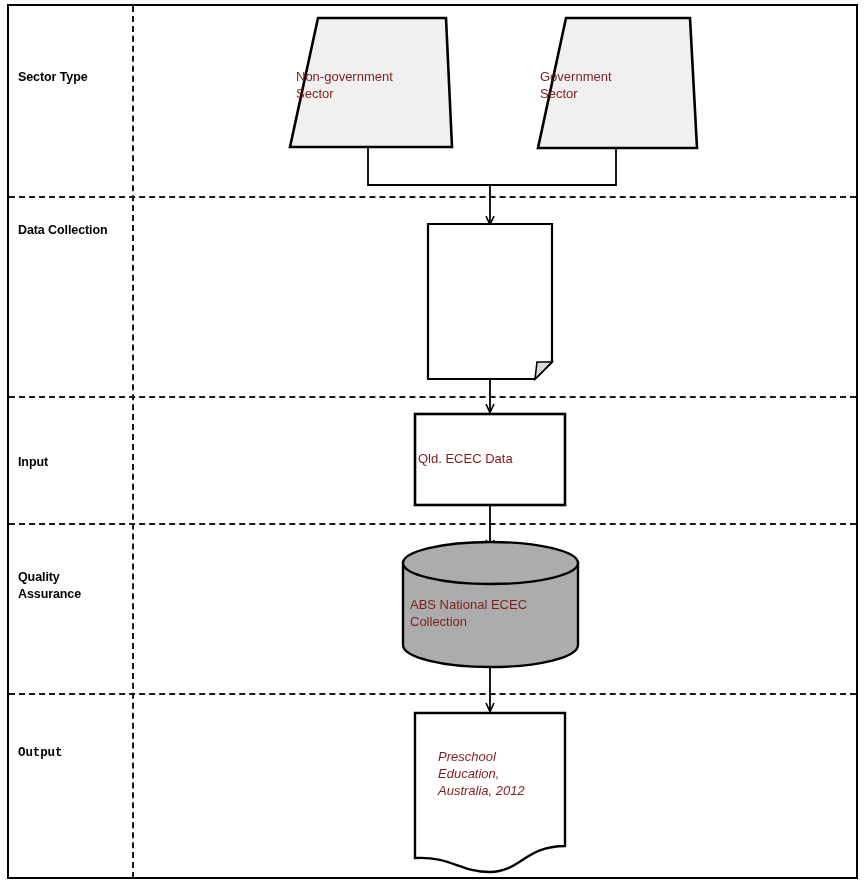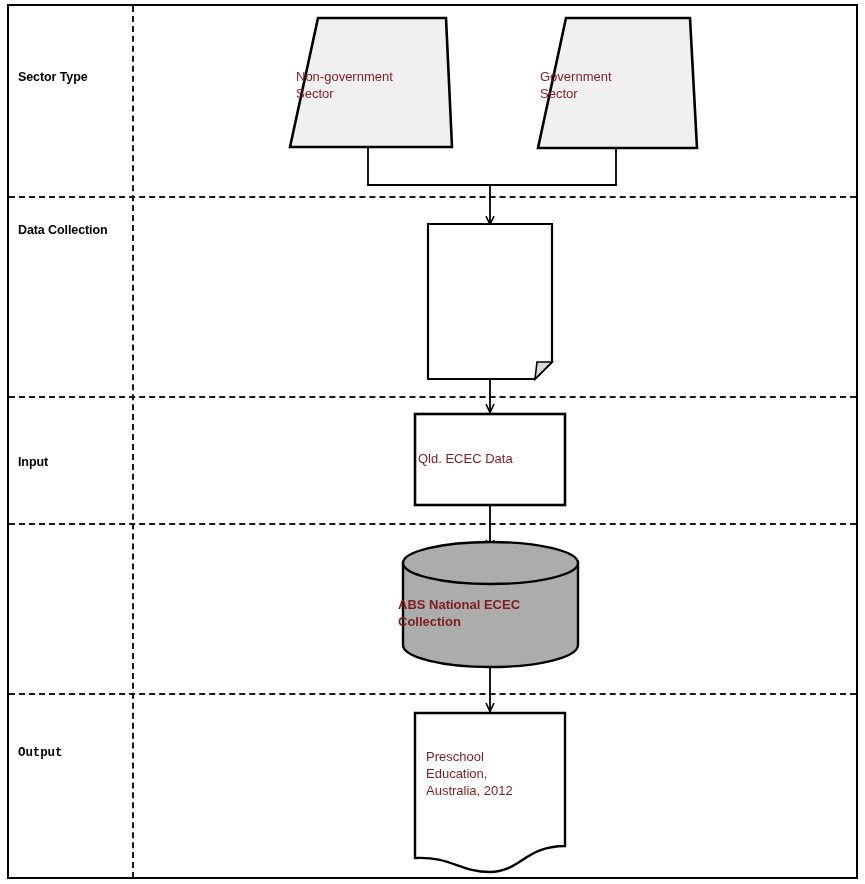--- a/index.html
+++ b/index.html
@@ -94,6 +94,8 @@
   <div class="row-label" style="top:69px;">Sector Type</div>
   <div class="row-label" style="top:222px;">Data Collection</div>
   <div class="row-label" style="top:434px;margin-top:20px;">Input</div>
+  <div class="row-label" style="top:569px; white-space:pre-line;">Quality
+Assurance</div>
   <div class="row-label" style="top:745px;font-family:Liberation Mono, monospace;">Output</div>
 
   <svg id="shapes" viewBox="0 0 865 884">

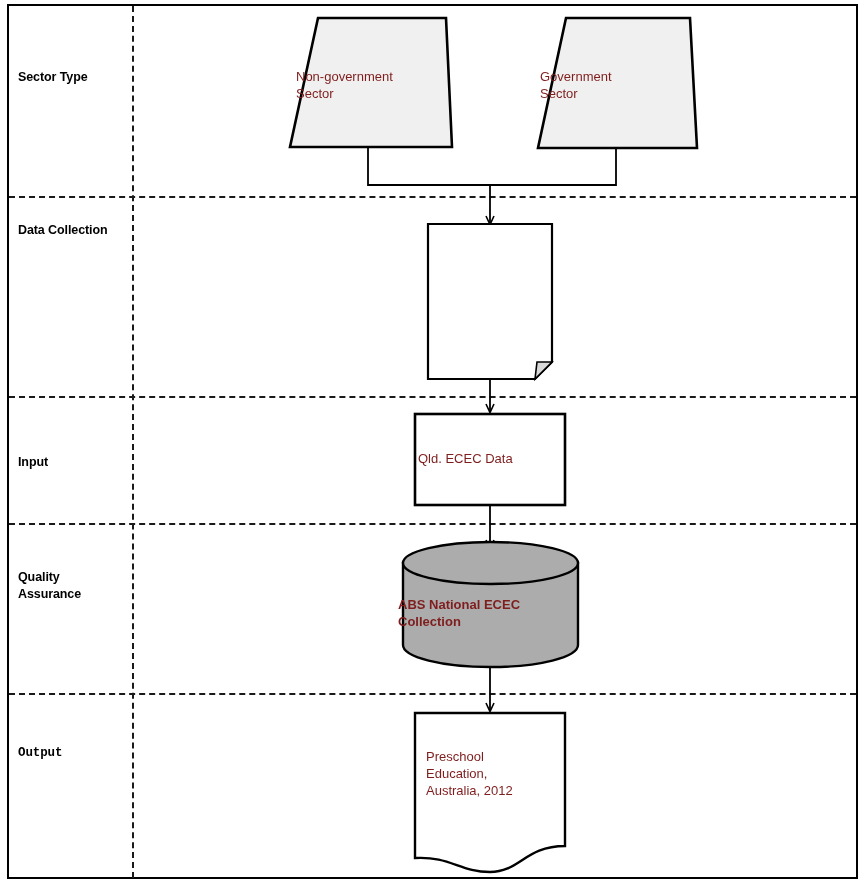--- a/index.html
+++ b/index.html
@@ -75,7 +75,7 @@
   .t-gov    { left: 540px; top: 68px; width: 152px; }
   .t-census { left: 422px; top: 250px; width: 136px; }
   .t-input  { left: 418px; top: 450px; width: 138px; }
-  .t-db     { left: 398px; top: 596px; width: 162px; font-weight: bold; }
+  .t-db     { left: 410px; top: 596px; width: 162px; }
   .t-output { left: 426px; top: 748px; width: 125px; }
 </style>
 </head>

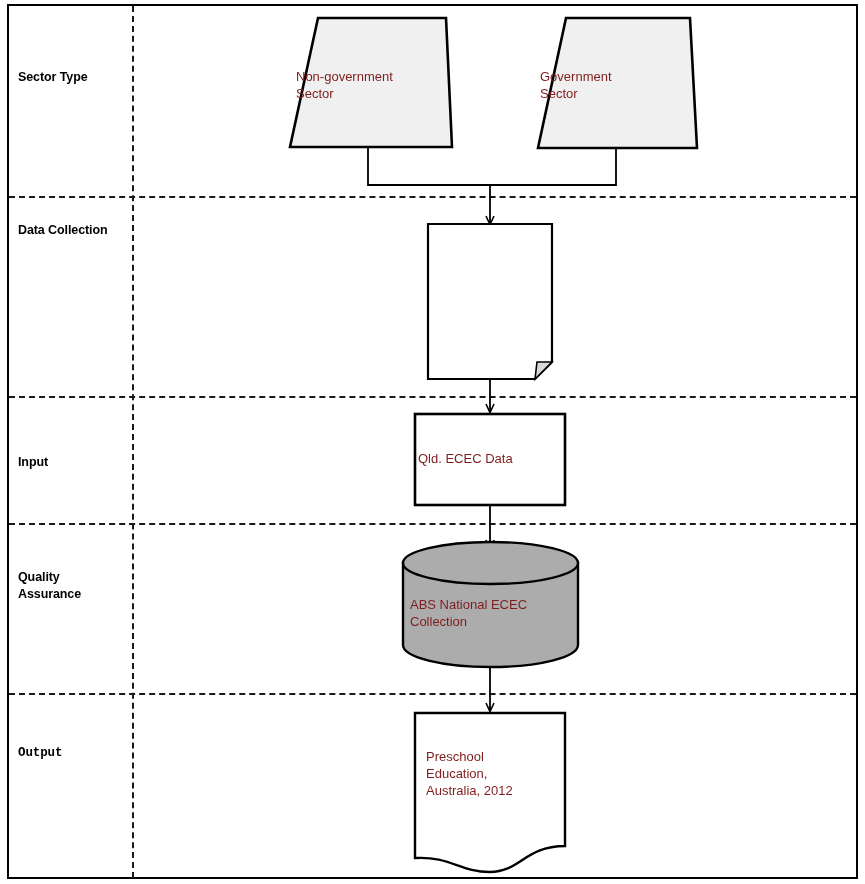--- a/index.html
+++ b/index.html
@@ -76,7 +76,7 @@
   .t-census { left: 422px; top: 250px; width: 136px; }
   .t-input  { left: 418px; top: 450px; width: 138px; }
   .t-db     { left: 410px; top: 596px; width: 162px; }
-  .t-output { left: 426px; top: 748px; width: 125px; }
+  .t-output { left: 438px; top: 748px; width: 125px; font-style: italic; }
 </style>
 </head>
 <body>

